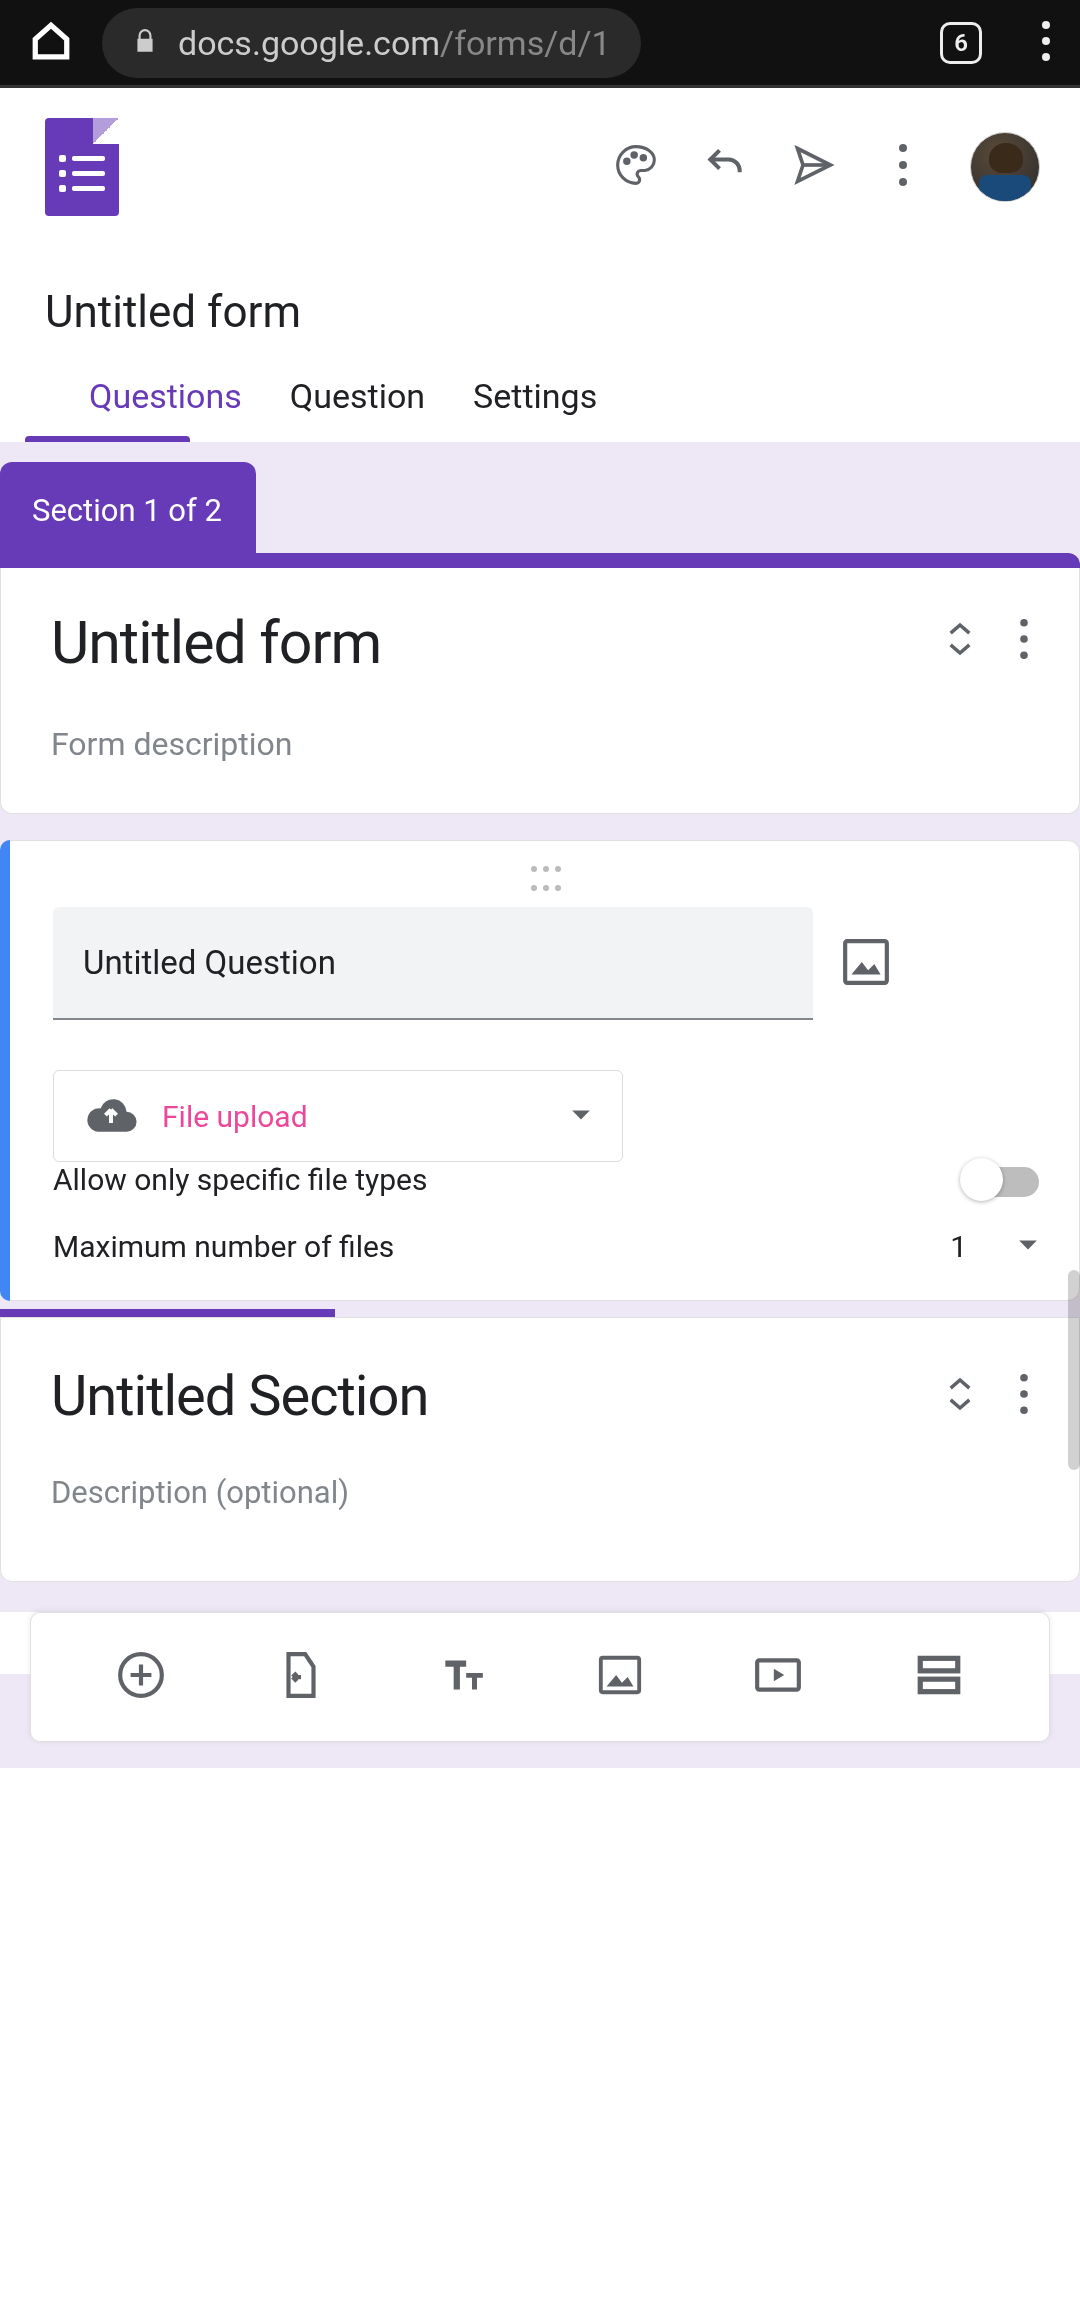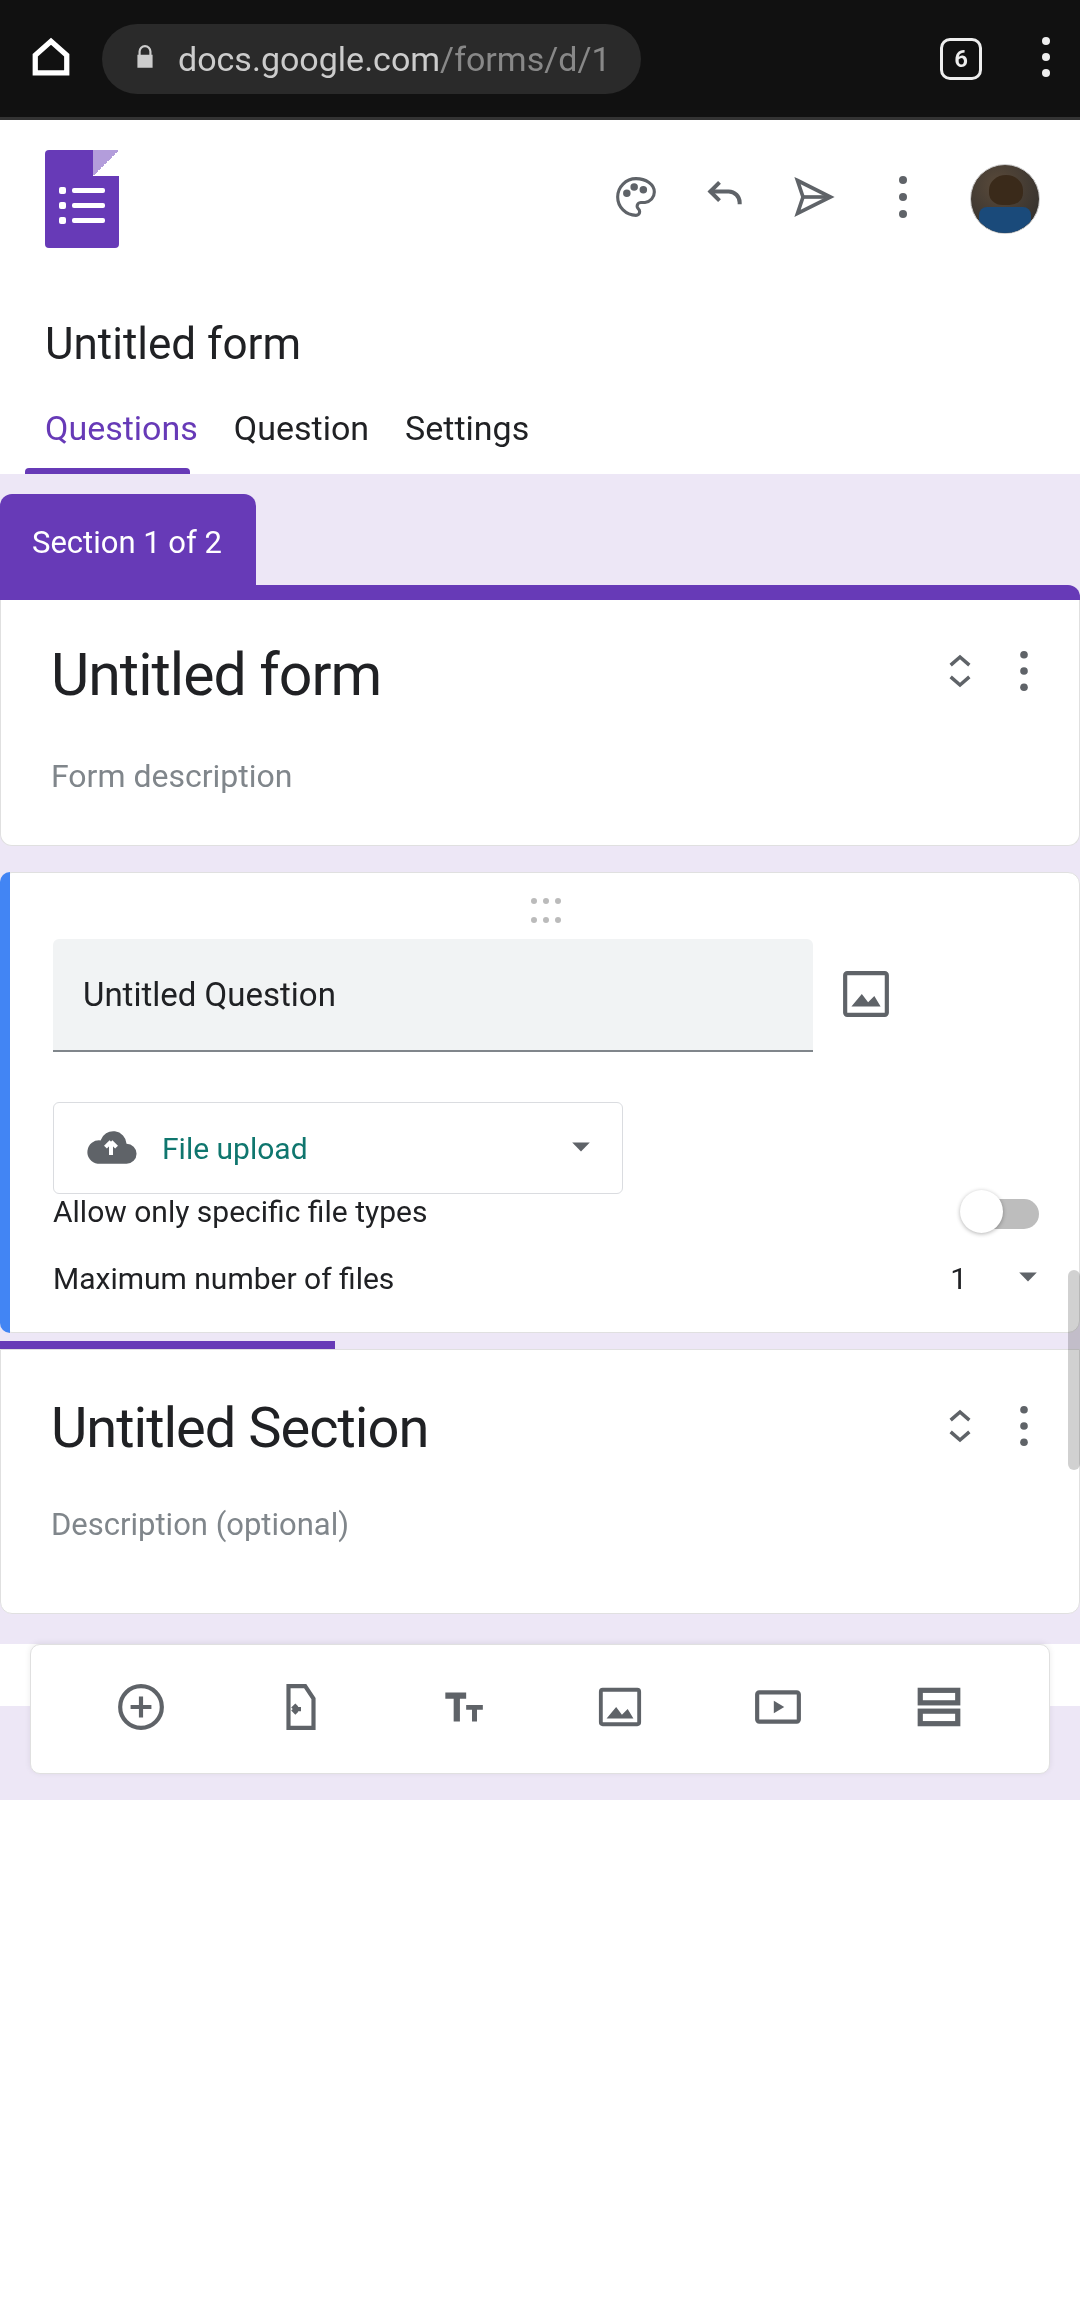--- a/index.html
+++ b/index.html
@@ -13,7 +13,7 @@
   
   .browser-bar {
     background: #111111;
-    height: 120px;
+    height: 88px;
     display: flex;
     align-items: center;
     padding: 0 30px;

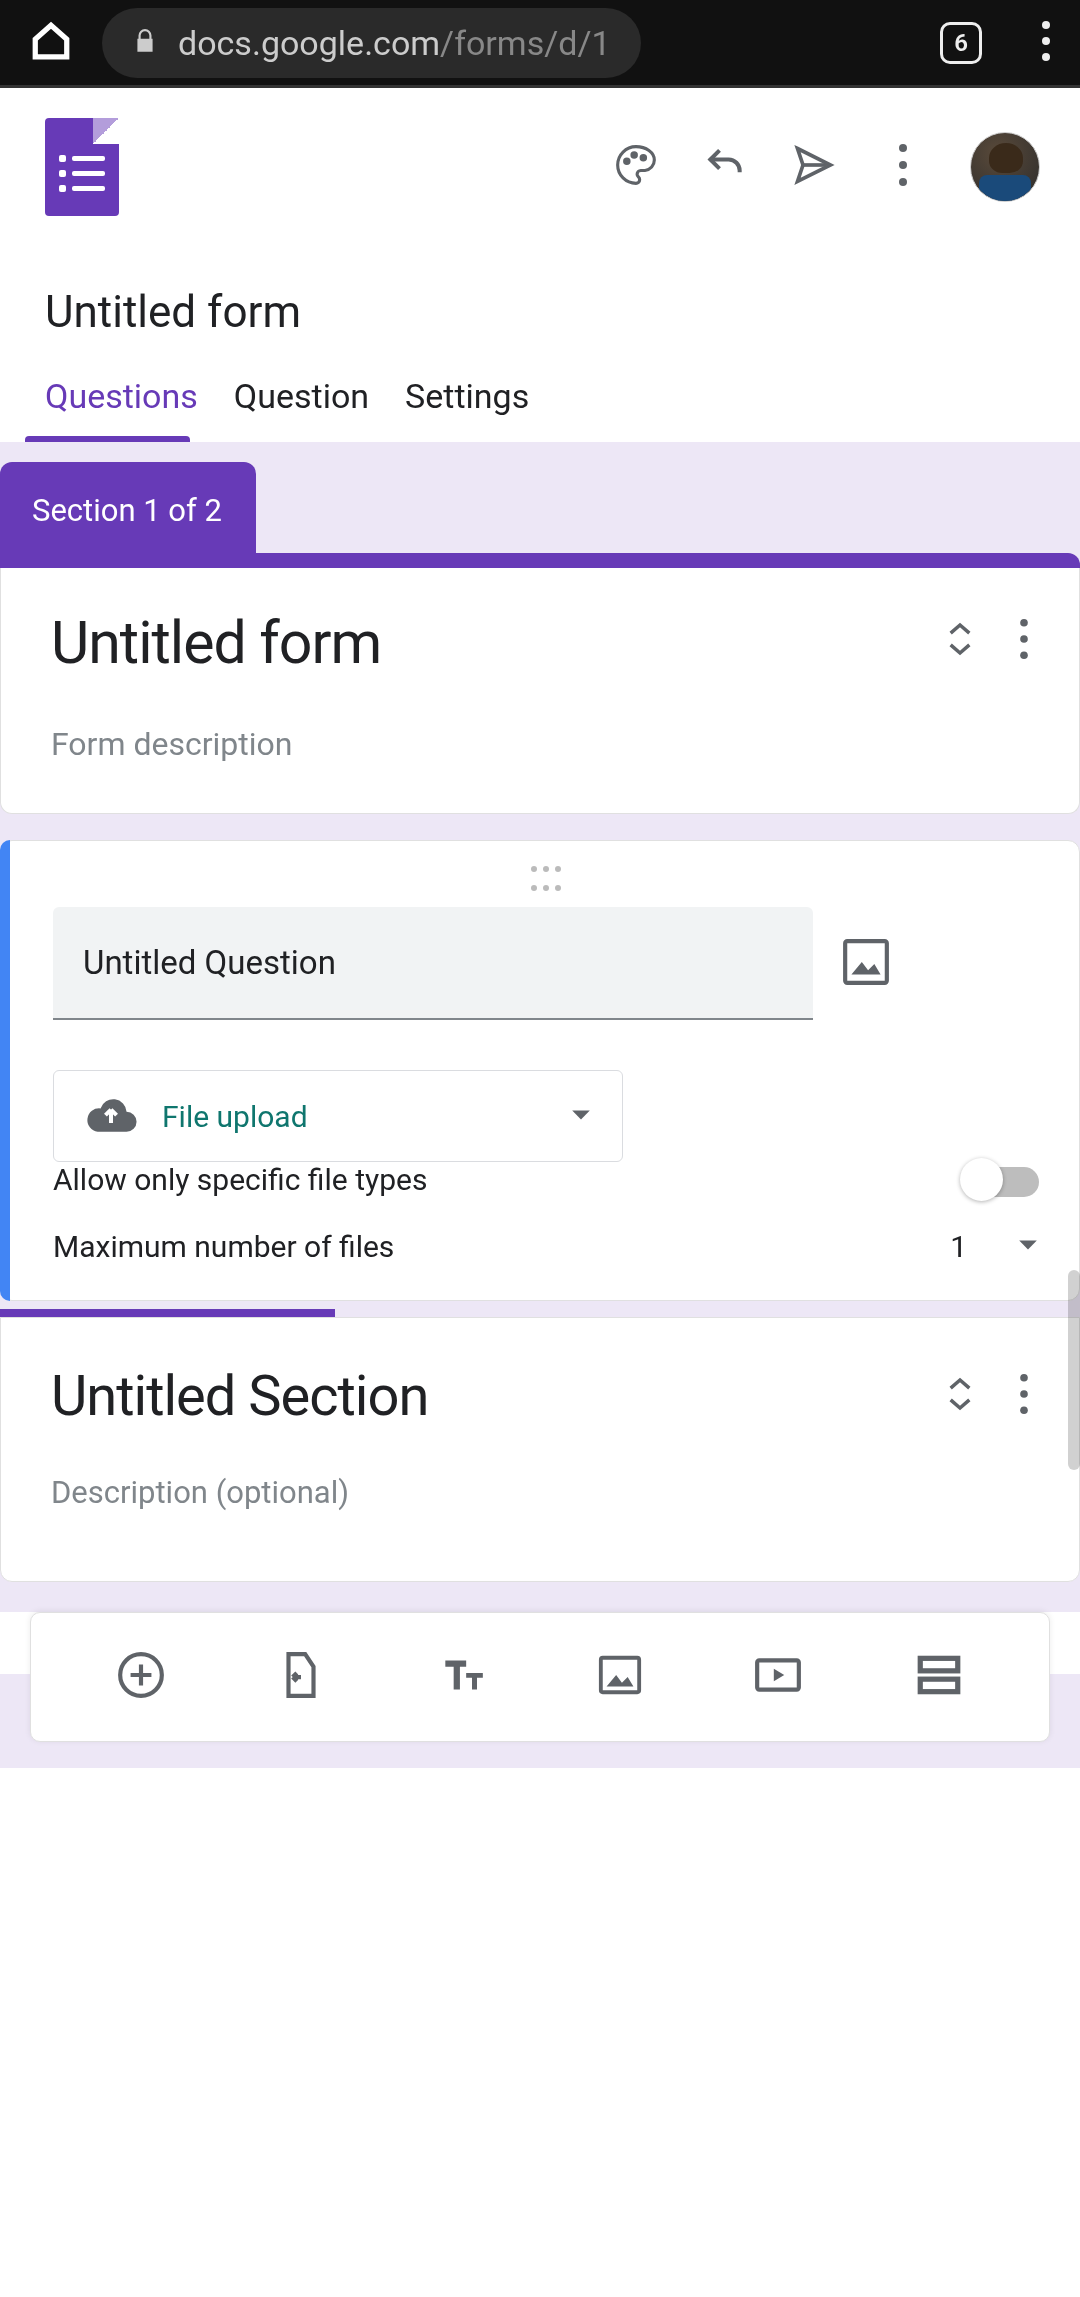--- a/index.html
+++ b/index.html
@@ -98,7 +98,7 @@
   .form-title { font-size: 44px; color: #202124; }
 
   
-  .tabs { display:flex; gap:36px; padding: 13px 0 0 45px; }
+  .tabs { display:flex; gap:48px; padding: 13px 0 0 45px; margin-left: 44px; }
   .tab { font-size: 34px; color:#202124; padding-bottom:20px; }
   .tab.active { color:#673ab7; }
   .tab-underline{ height:6px; background:#673ab7; width:165px; margin-left:25px; border-radius:4px 4px 0 0;}

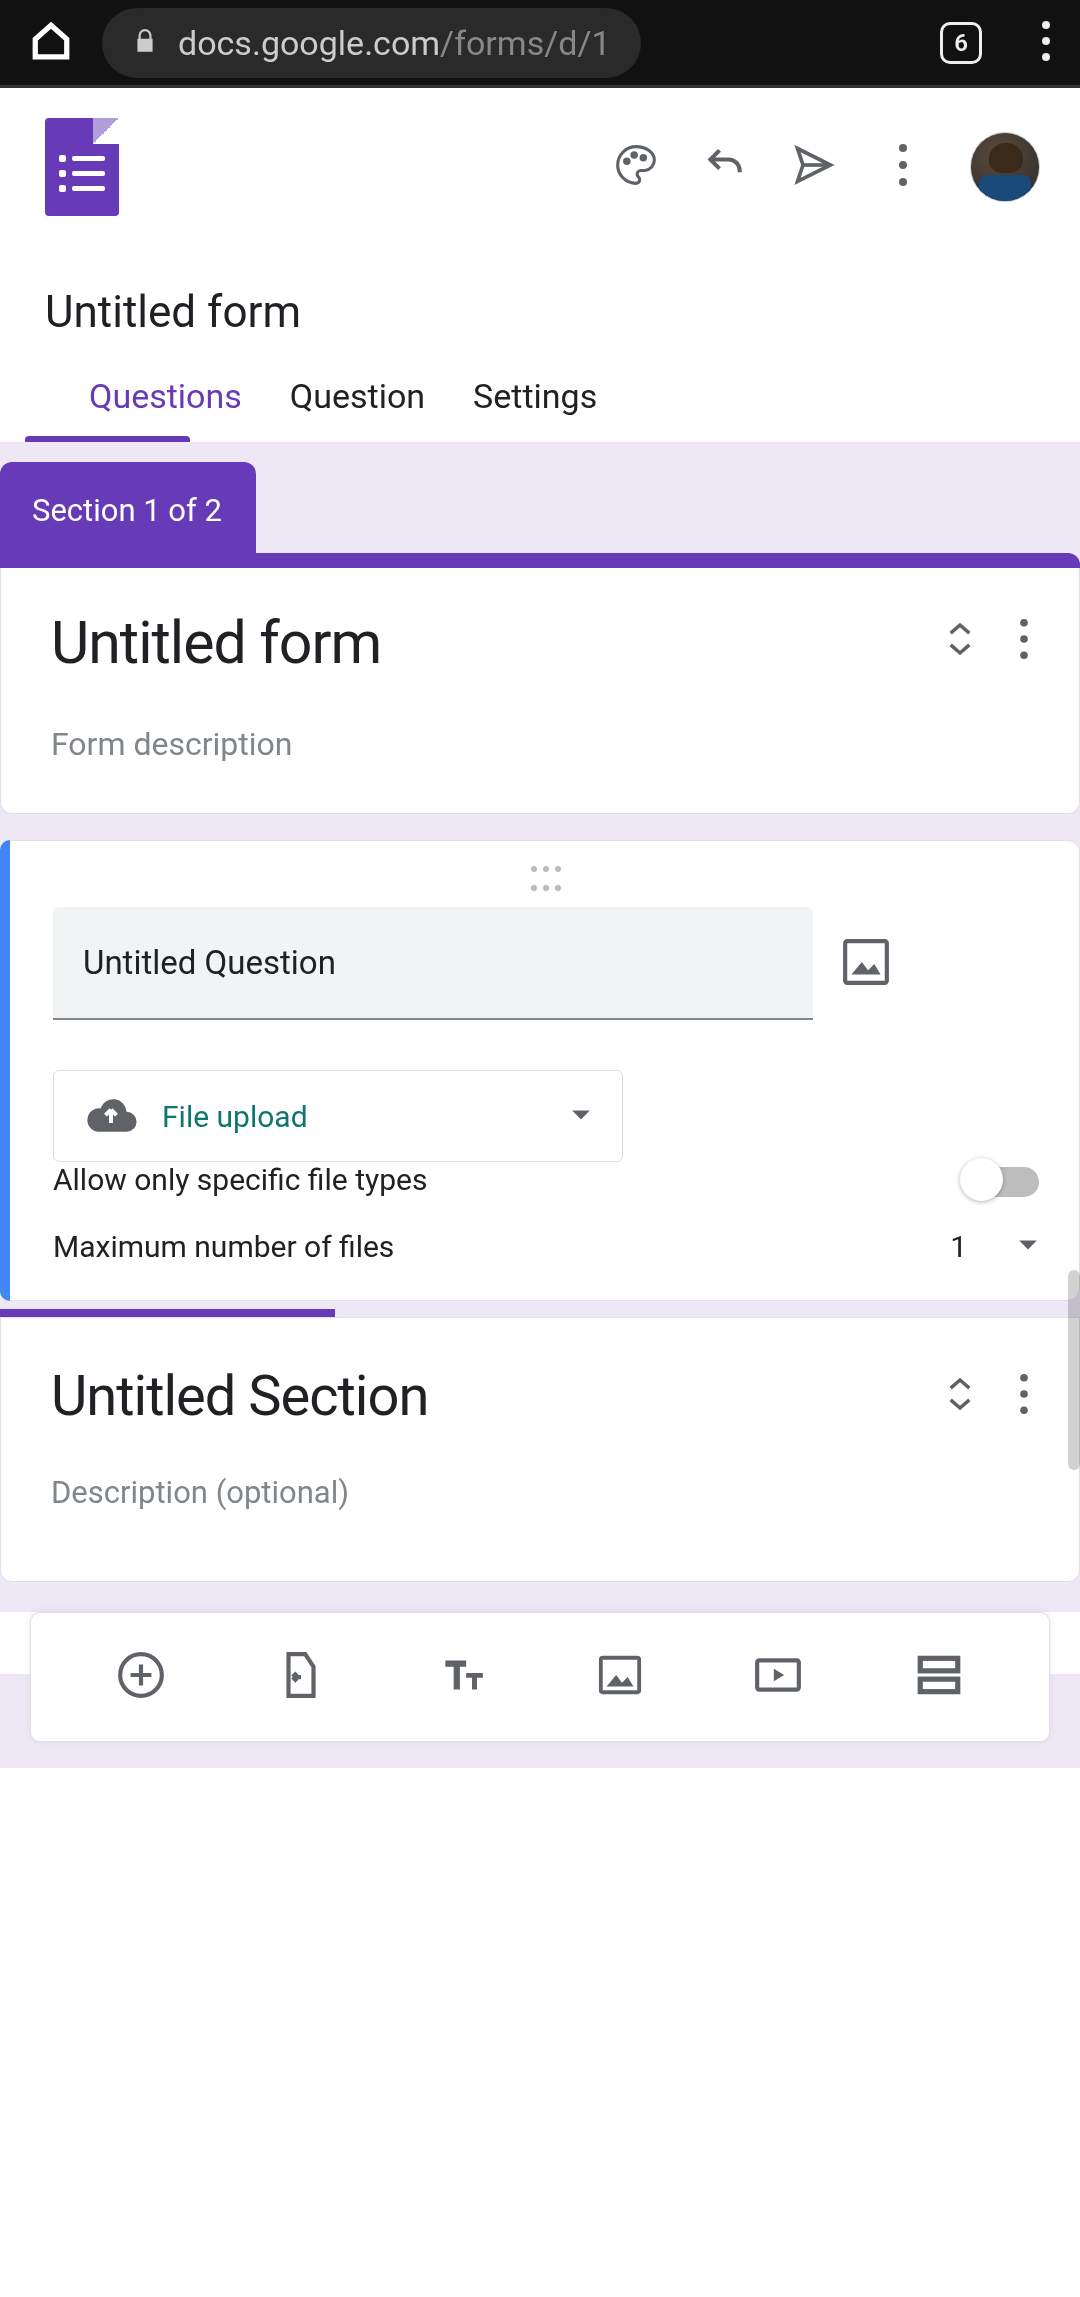--- a/index.html
+++ b/index.html
@@ -178,7 +178,7 @@
     gap:24px;
   }
   .cloud-icon svg{width:54px;height:40px;}
-  .type-label{font-size:30px;color:#0f766e;}
+  .type-label{font-size:30px;color:#ec4899;}
   .type-select .chev{margin-left:auto;}
   .chev svg{width:22px;height:14px;}
 

